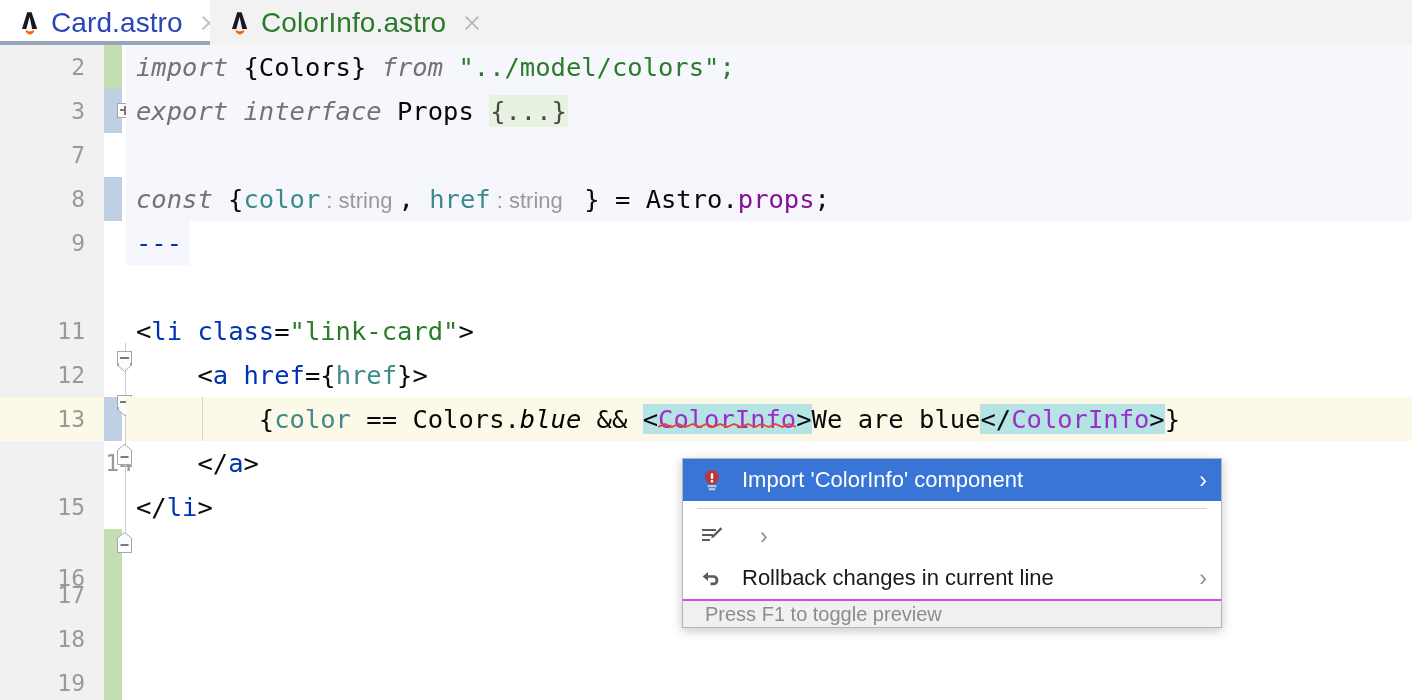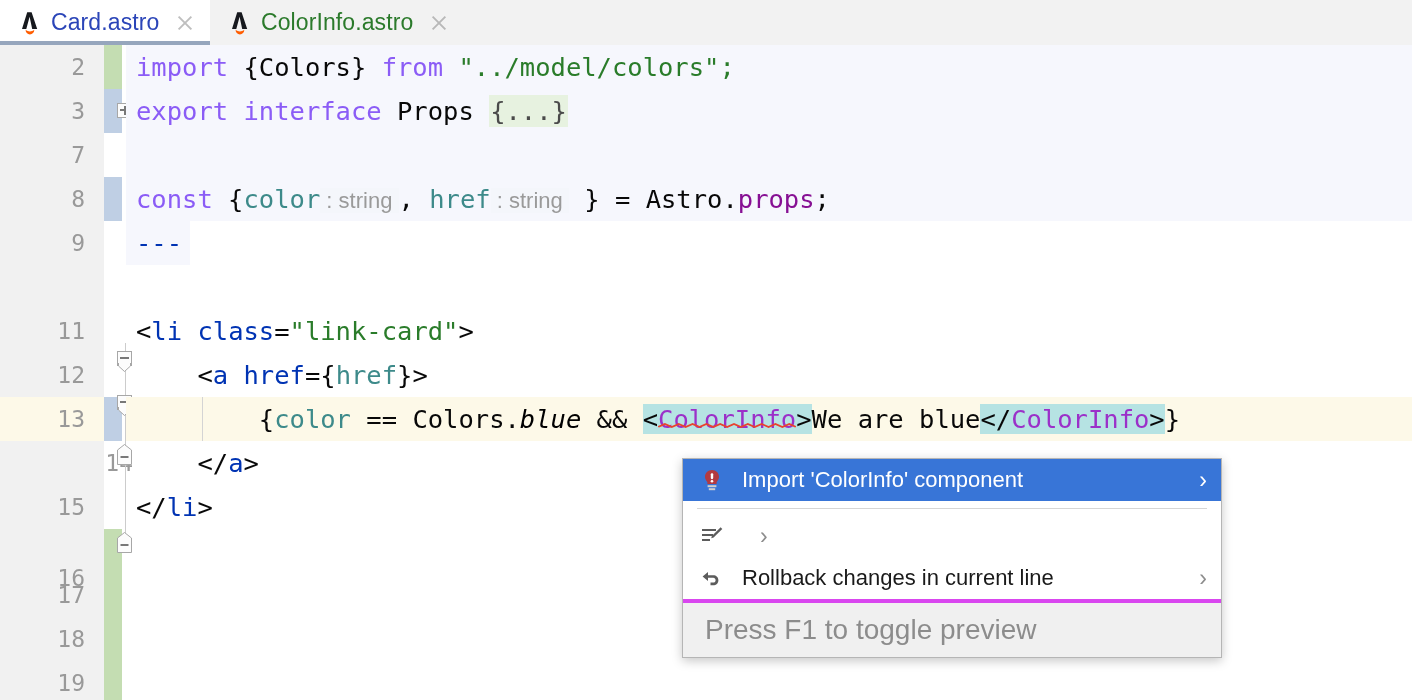--- a/index.html
+++ b/index.html
@@ -37,7 +37,7 @@
     background: #96a6bd;
   }
   .tab-label {
-    font-size: 23px;
+    font-size: 28px;
     letter-spacing: 0.1px;
     white-space: nowrap;
   }

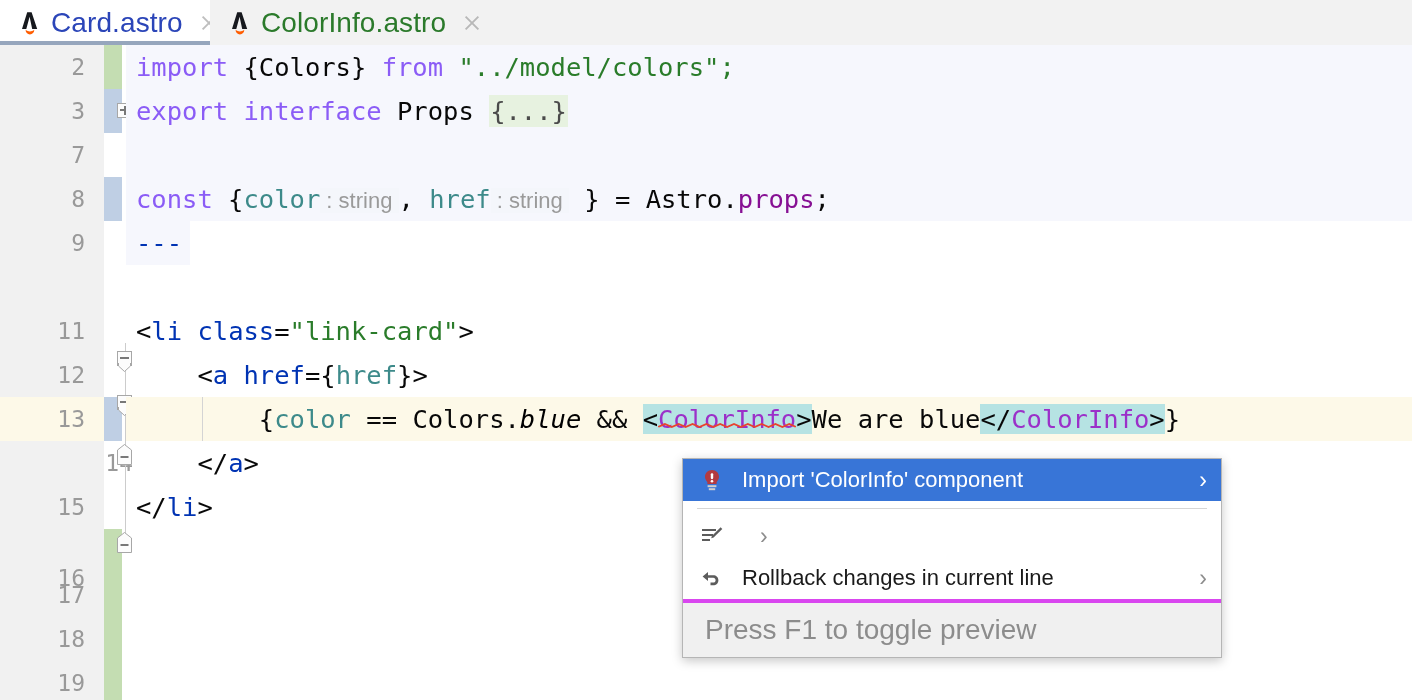--- a/index.html
+++ b/index.html
@@ -158,7 +158,7 @@
   }
 
   
-  .kw      { color: #8b5cf6; }
+  .kw      { color: #737373; font-style: italic; }
   .str     { color: #2a7c2a; }
   .ident   { color: #080808; }
   .field   { color: #3d8a8a; }

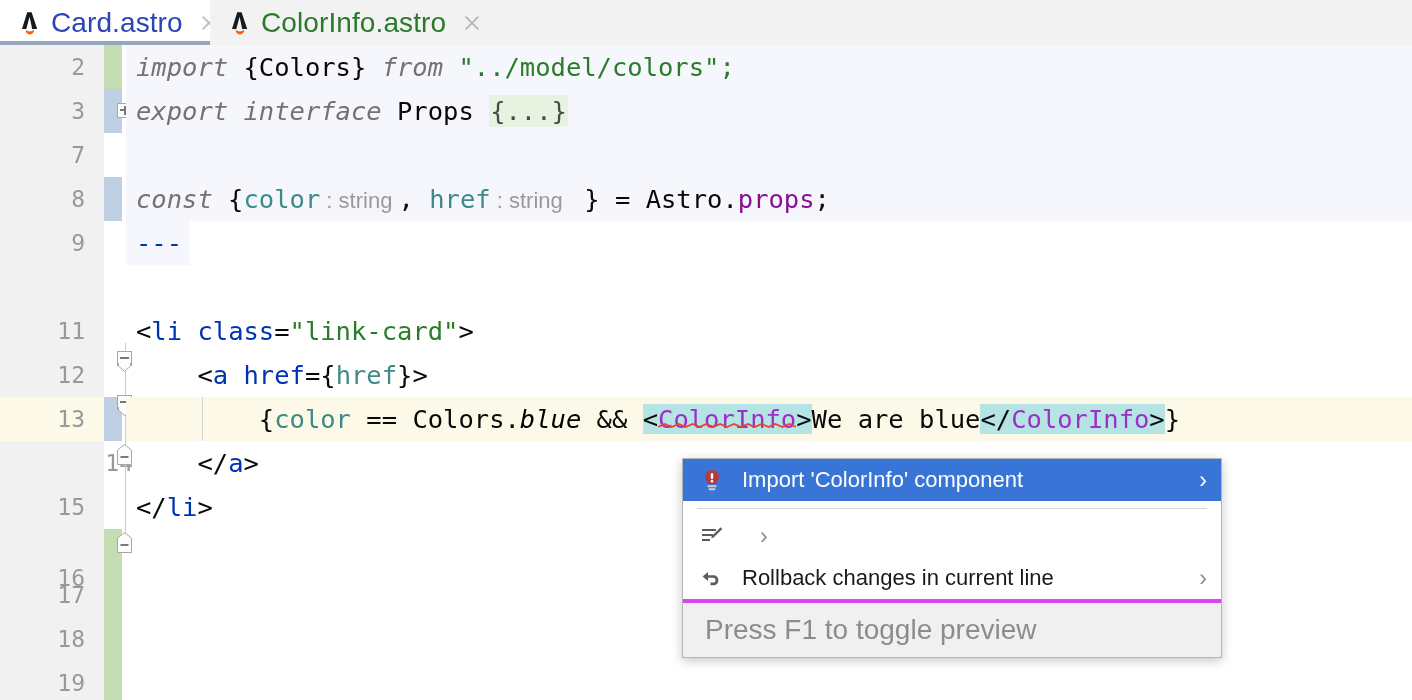--- a/index.html
+++ b/index.html
@@ -233,12 +233,12 @@
   }
   .popup-footer {
     background: #f0f0f0;
-    border-top: 4px solid #d946ef;
-    height: 58px;
+    border-top: 2px solid #d946ef;
+    height: 28px;
     display: flex; align-items: center;
     padding-left: 22px;
     font-family: "Liberation Sans", sans-serif;
-    font-size: 28px;
+    font-size: 20px;
     color: #8c8c8c;
     white-space: nowrap;
   }

